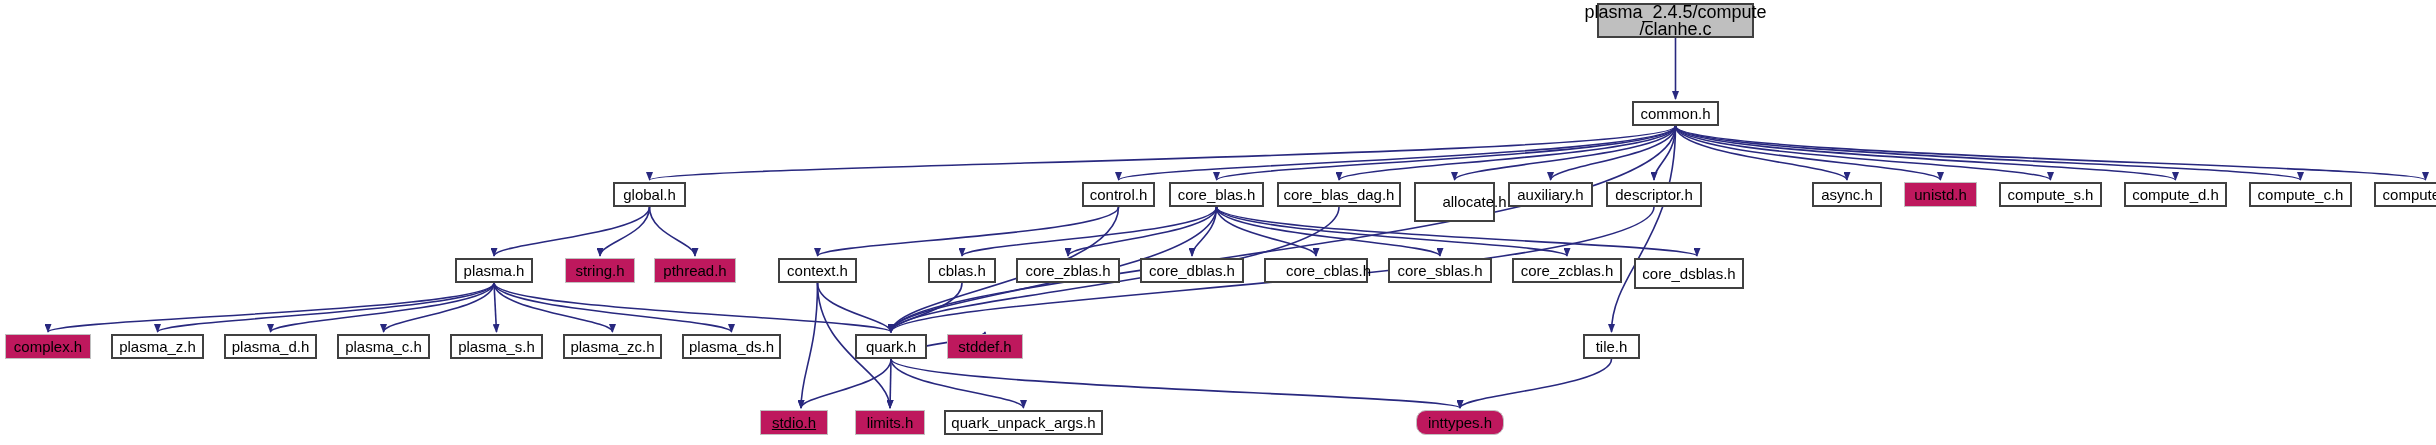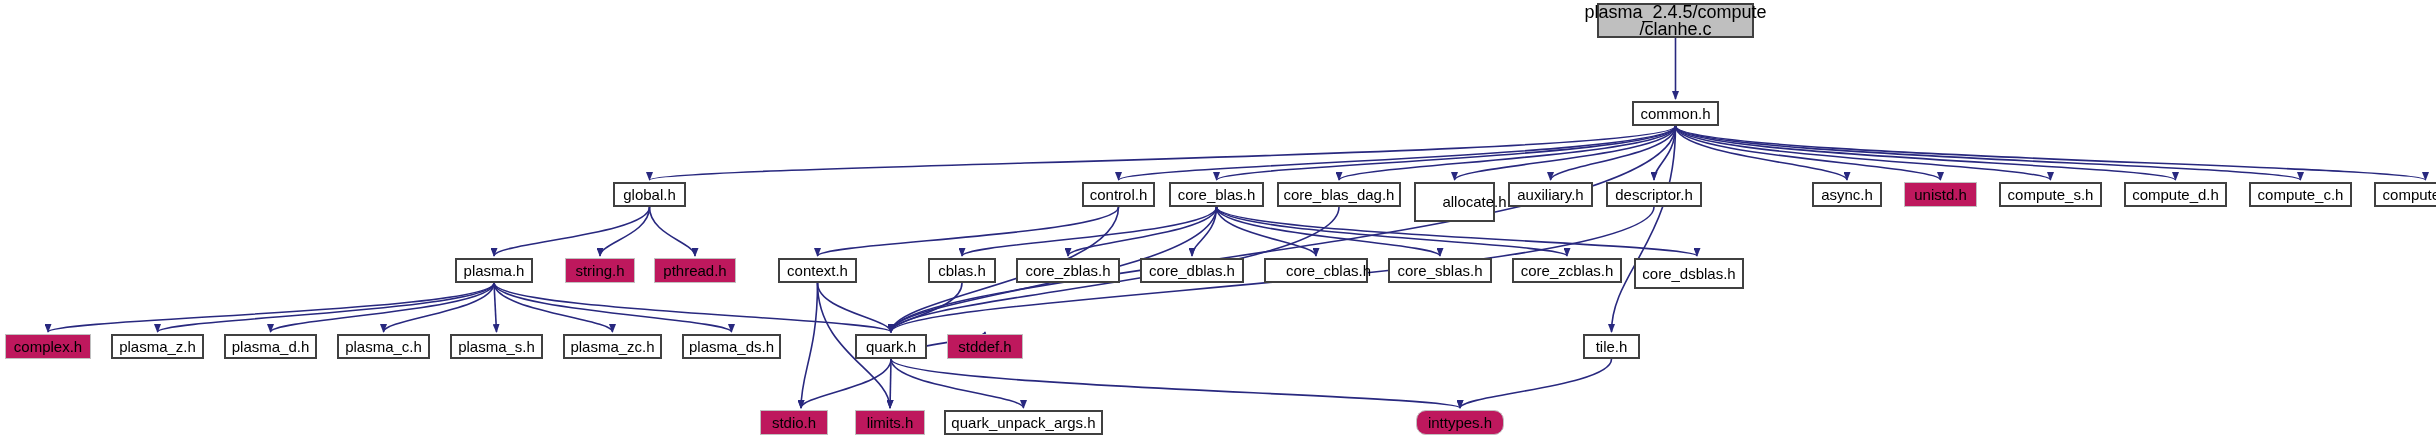--- a/index.html
+++ b/index.html
@@ -149,7 +149,7 @@
       <div class="node" style="left: 855px; top: 334px; width: 72px; height: 25px;">quark.h</div>
       <div class="node sys" style="left: 947px; top: 334px; width: 76px; height: 25px;">stddef.h</div>
       <div class="node" style="left: 1583px; top: 334px; width: 57px; height: 25px;">tile.h</div>
-      <div class="node sys" style="left: 760px; top: 410px; width: 68px; height: 25px;">stdio.h</div>
+      <div class="node sys" style="left: 760px; top: 410px; width: 68px; height: 25px; text-decoration: underline;">stdio.h</div>
       <div class="node sys" style="left: 855px; top: 410px; width: 70px; height: 25px;">limits.h</div>
       <div class="node" style="left: 944px; top: 410px; width: 159px; height: 25px;">quark_unpack_args.h</div>
       <div class="node sys" style="left: 1416px; top: 410px; width: 88px; height: 25px; border-radius: 10px;">inttypes.h</div>

